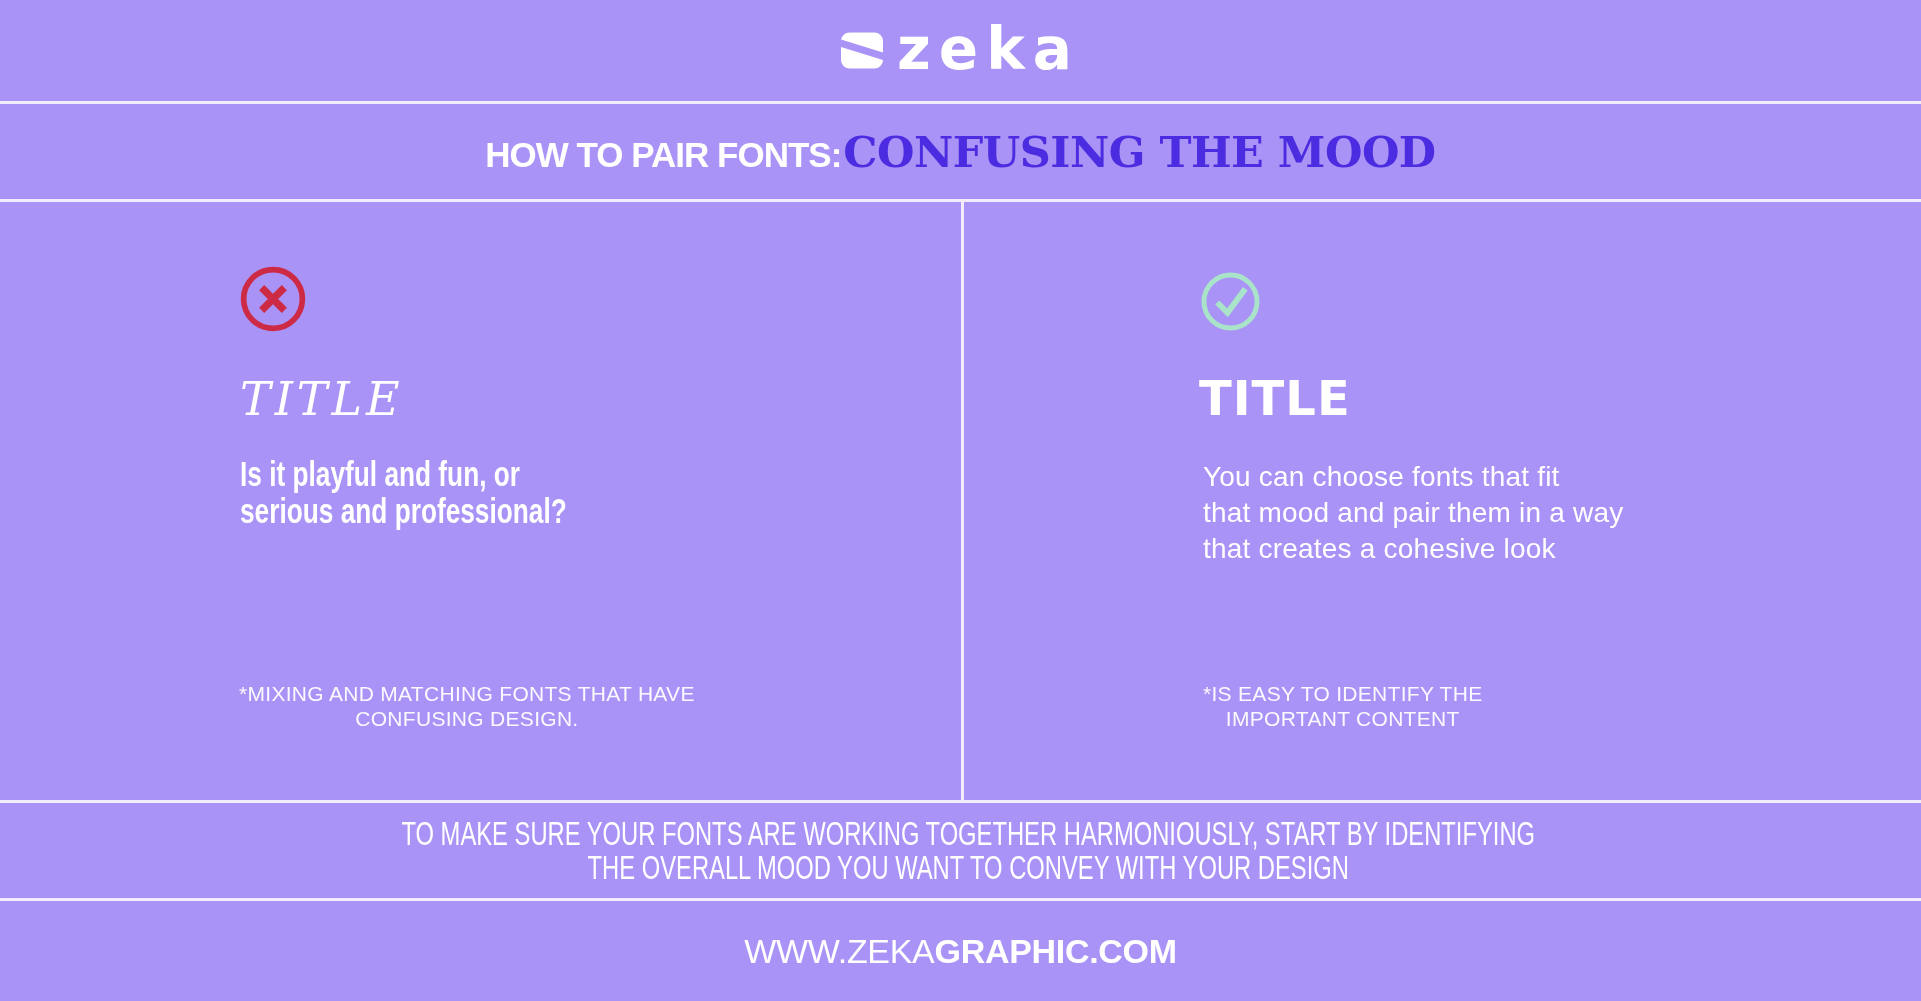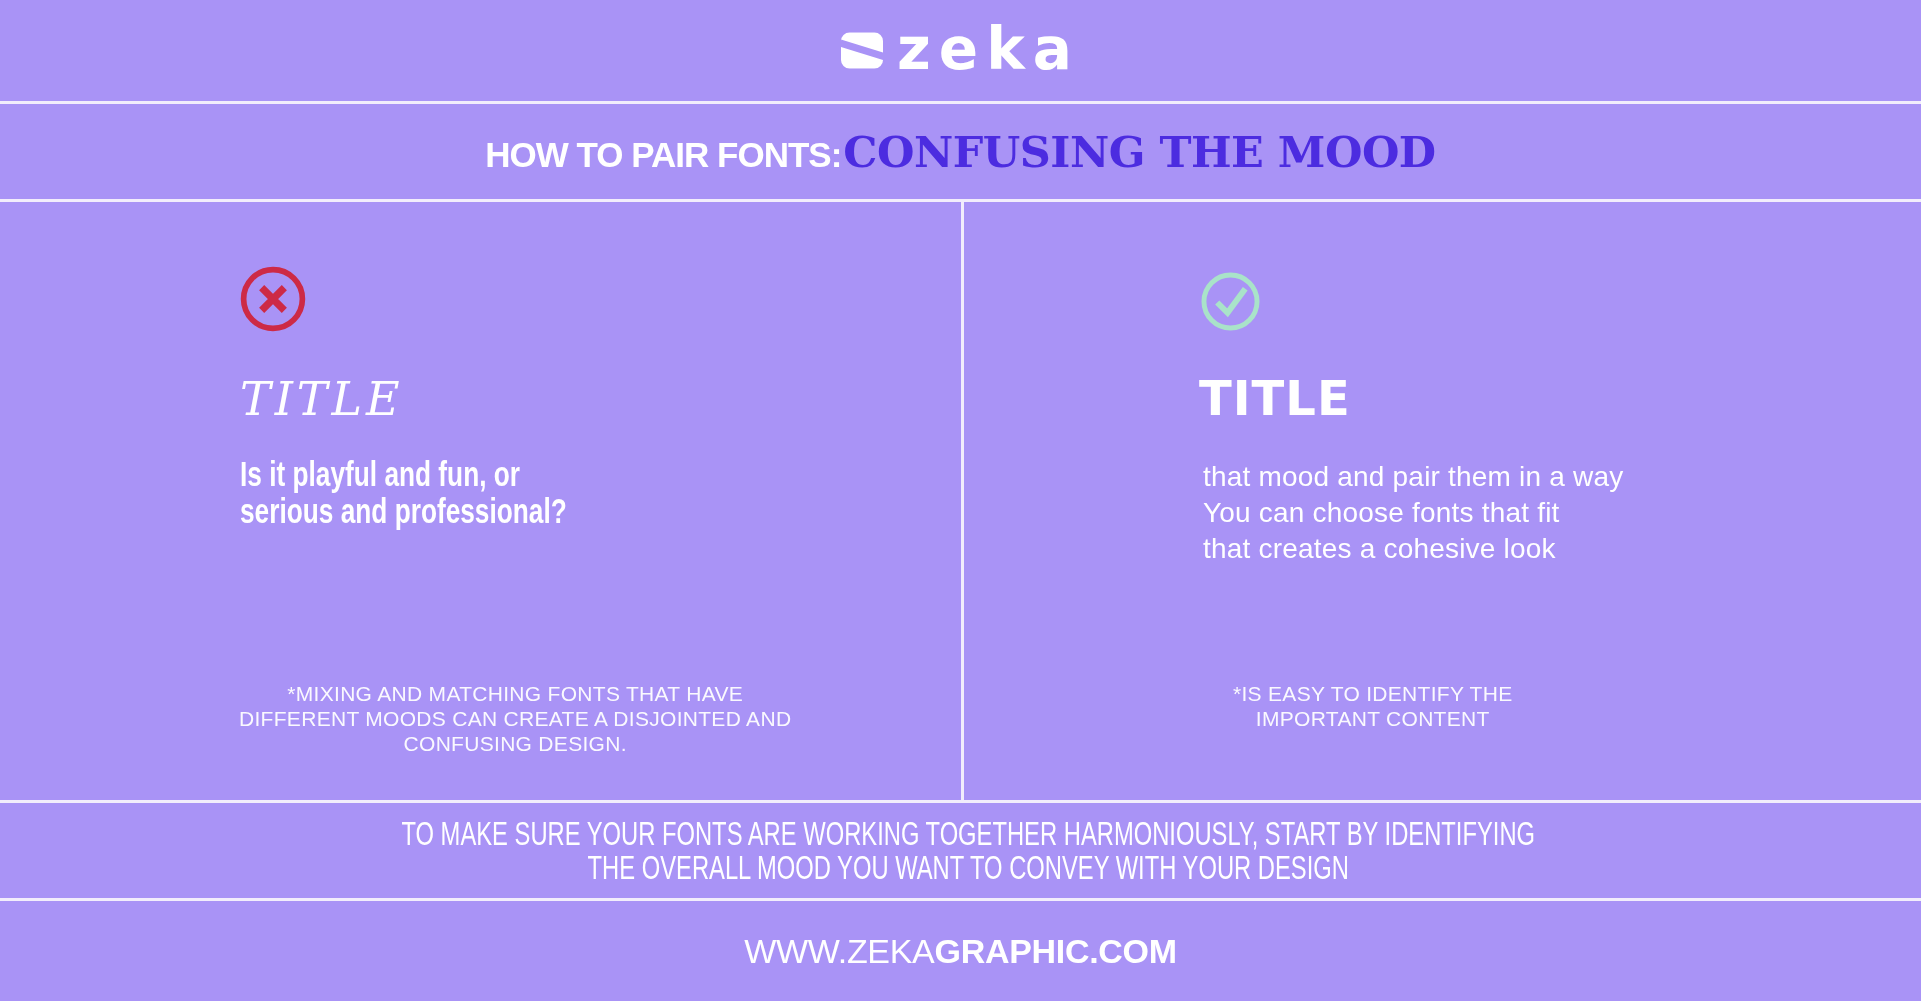--- a/index.html
+++ b/index.html
@@ -157,8 +157,8 @@
     <div class="bold-title">TITLE</div>
 
     <div class="col-body">
+      <span>You can choose fonts that fit</span>
       <span>that mood and pair them in a way</span>
-      <span>You can choose fonts that fit</span>
       <span>that creates a cohesive look</span>
     </div>
 

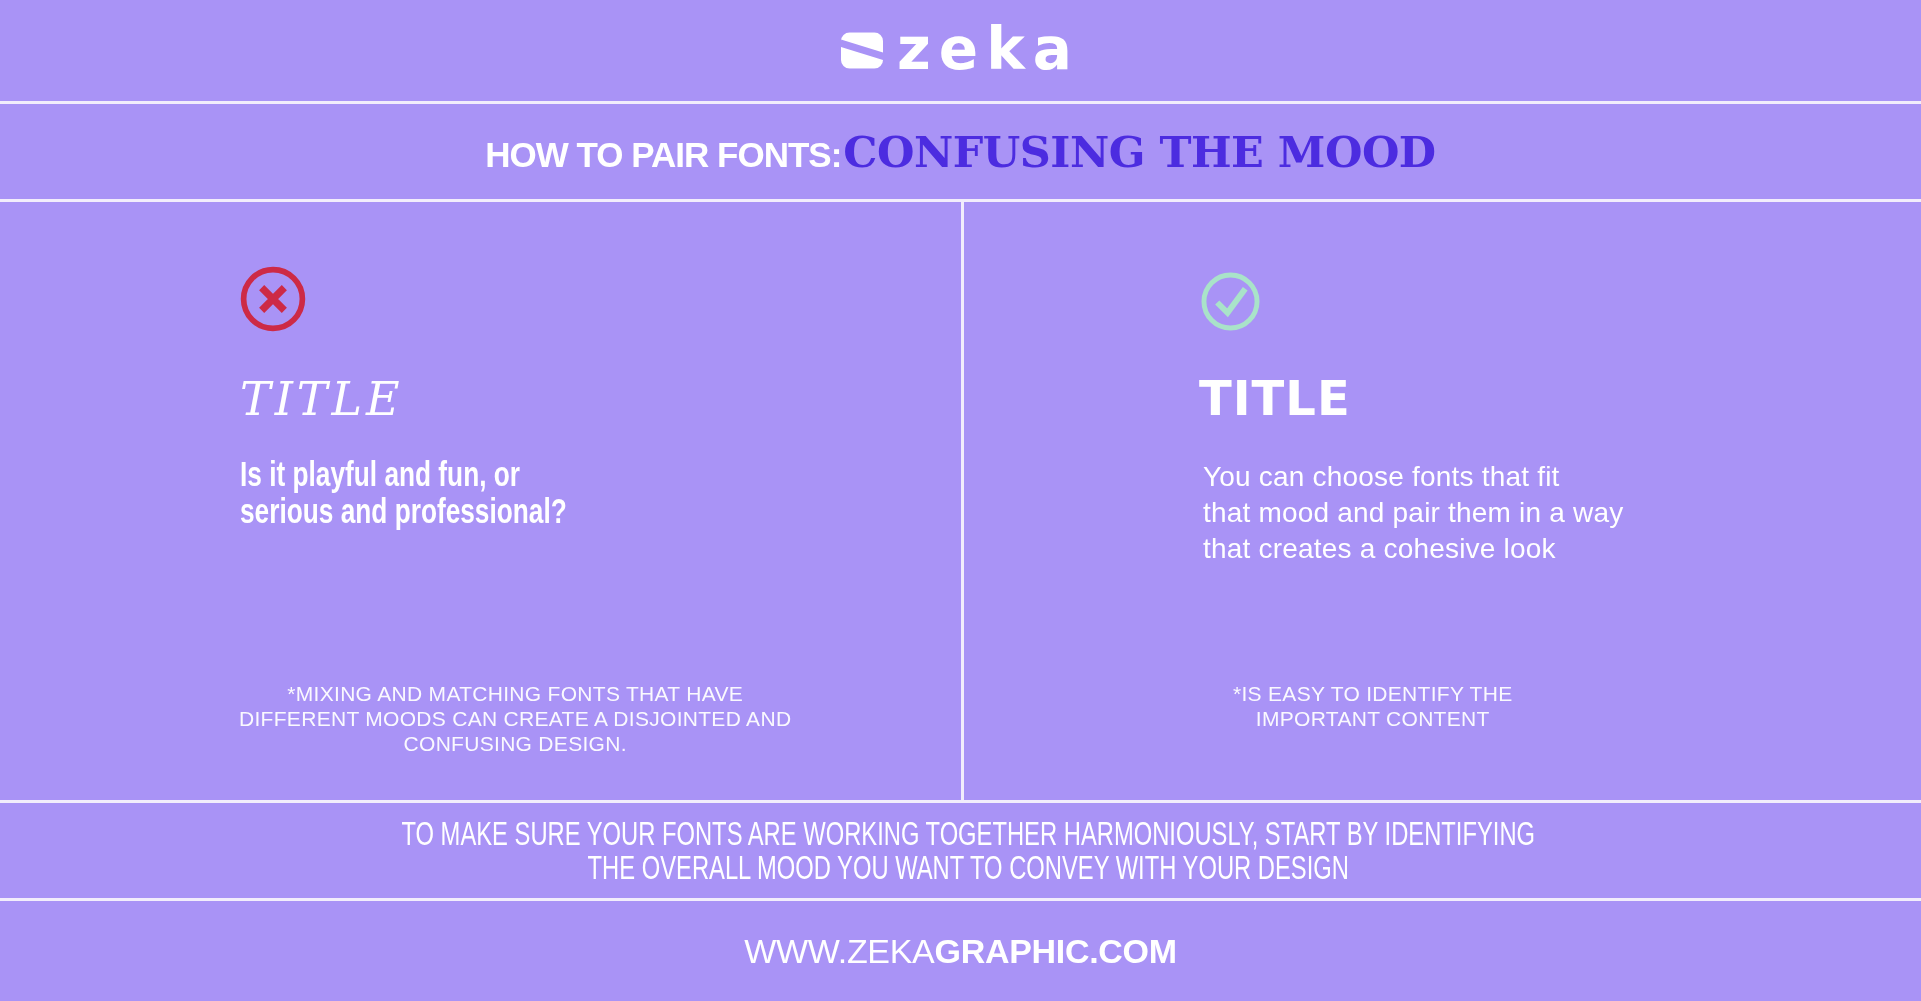--- a/index.html
+++ b/index.html
@@ -77,7 +77,7 @@
   }
   .footnote span{display:block;}
   .footnote-left{left:239px;}
-  .footnote-right{left:1233px;}
+  .footnote-right{left:1203px;}
 
   
   .summary-band{height:95px;flex-direction:column;padding-left:16px;}

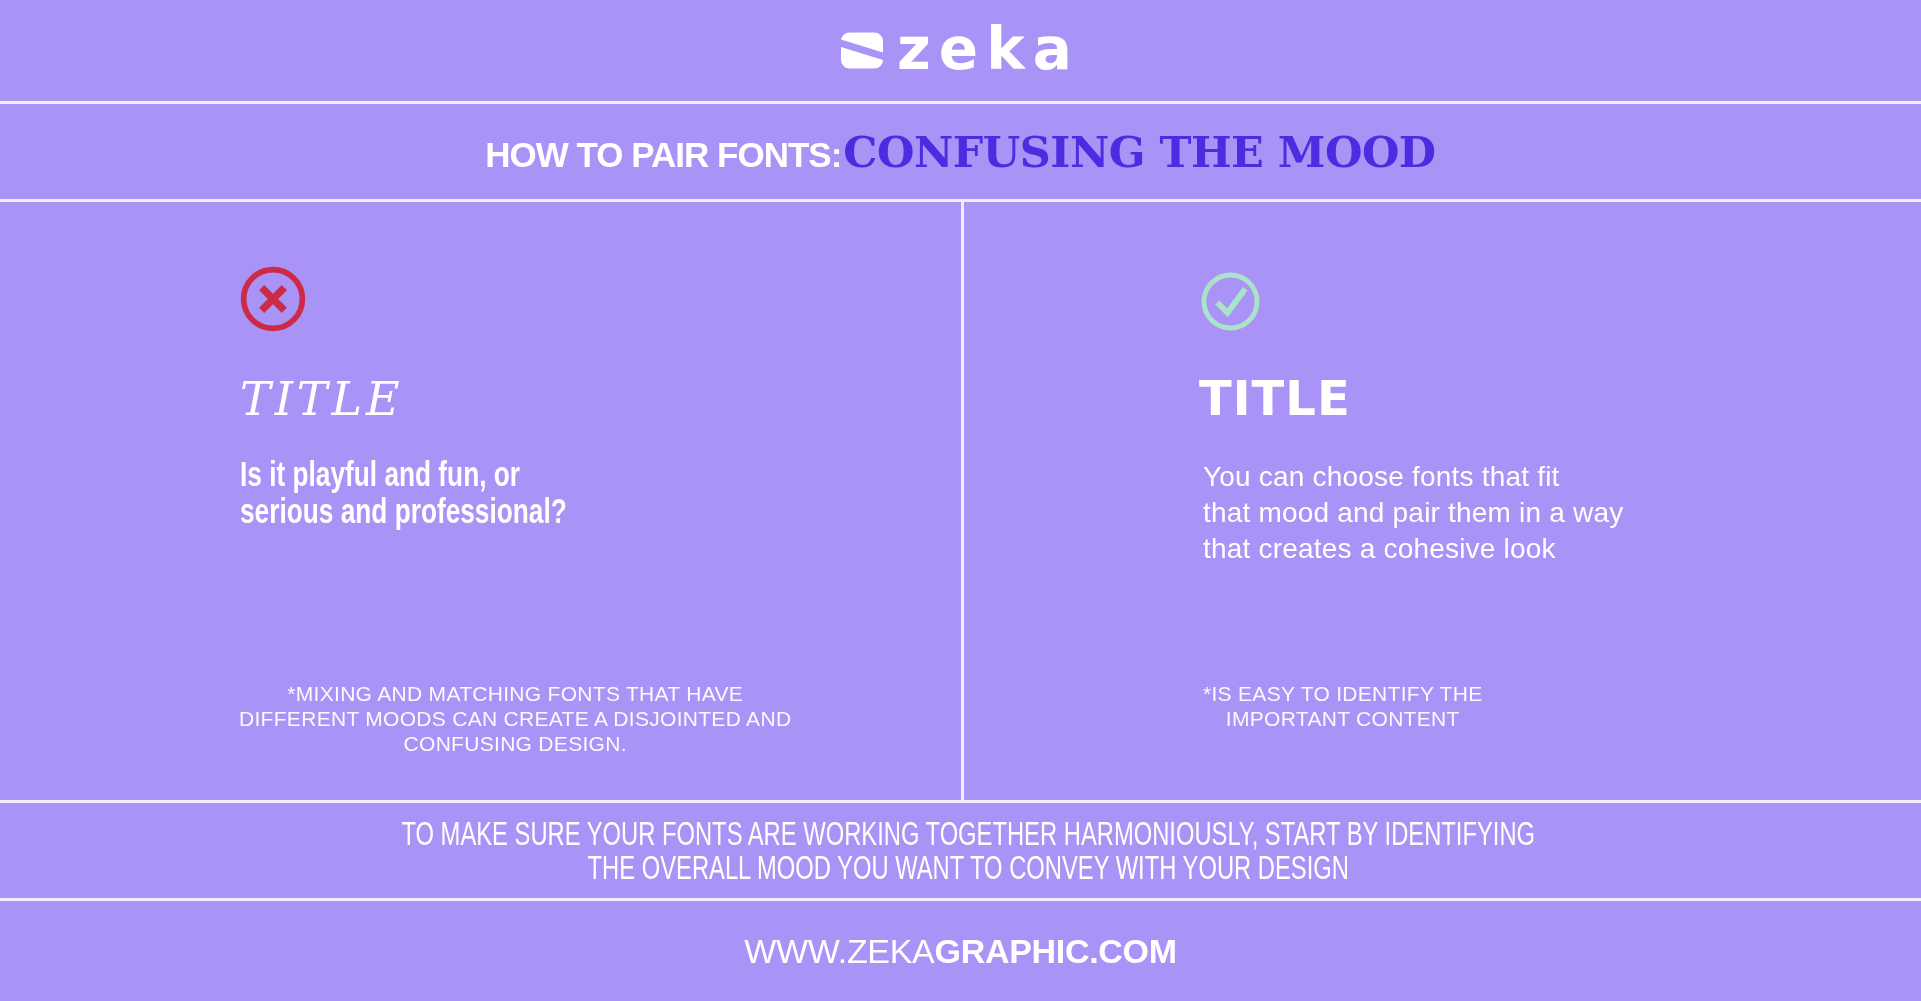--- a/index.html
+++ b/index.html
@@ -143,7 +143,6 @@
 
     <div class="footnote footnote-left">
       <span>*MIXING AND MATCHING FONTS THAT HAVE</span>
-      <span>DIFFERENT MOODS CAN CREATE A DISJOINTED AND</span>
       <span>CONFUSING DESIGN.</span>
     </div>
 

